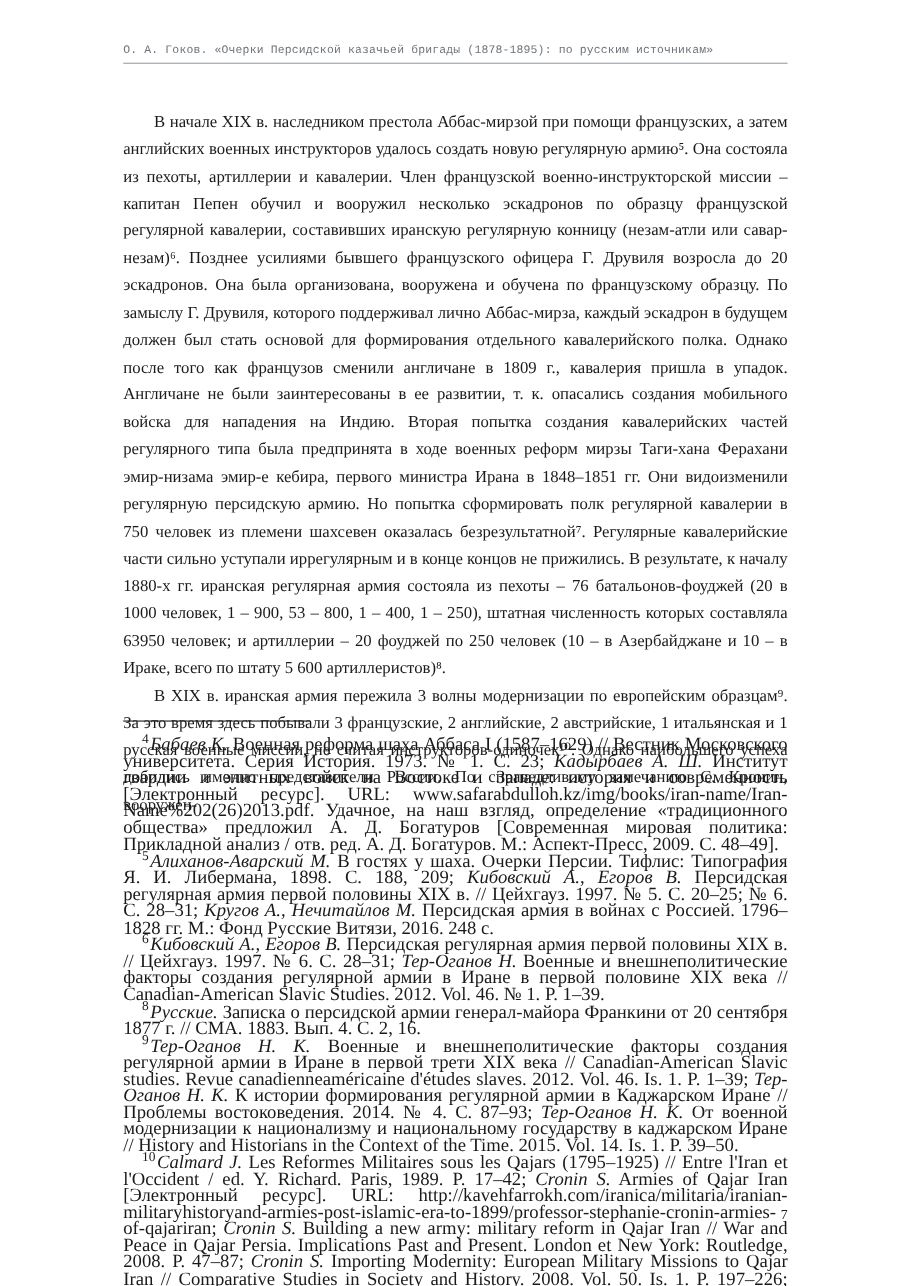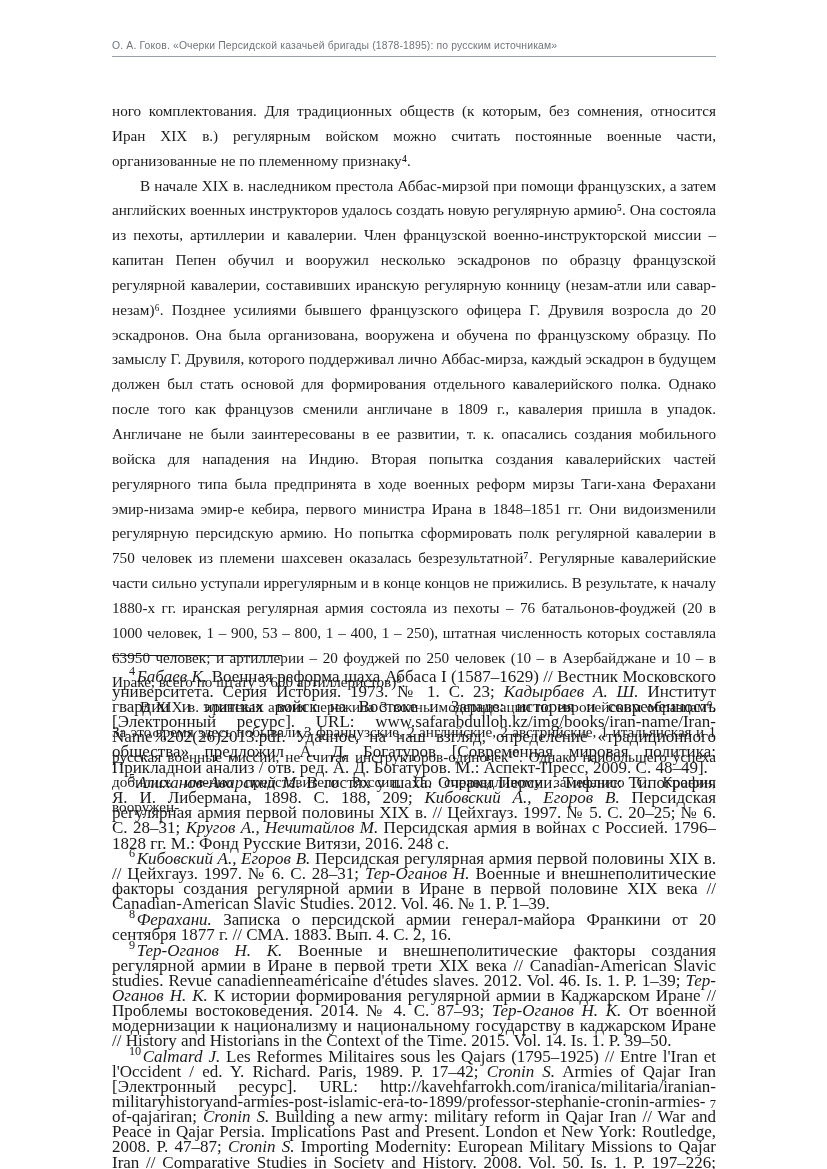--- a/index.html
+++ b/index.html
@@ -35,7 +35,7 @@
     color: #70747a;
     letter-spacing: 0.15px;
     white-space: nowrap;
-    font-family: Liberation Sans, sans-serif;
+    font-family: Liberation Mono, monospace;
   }
   .runhead-rule {
     margin-top: 5px;

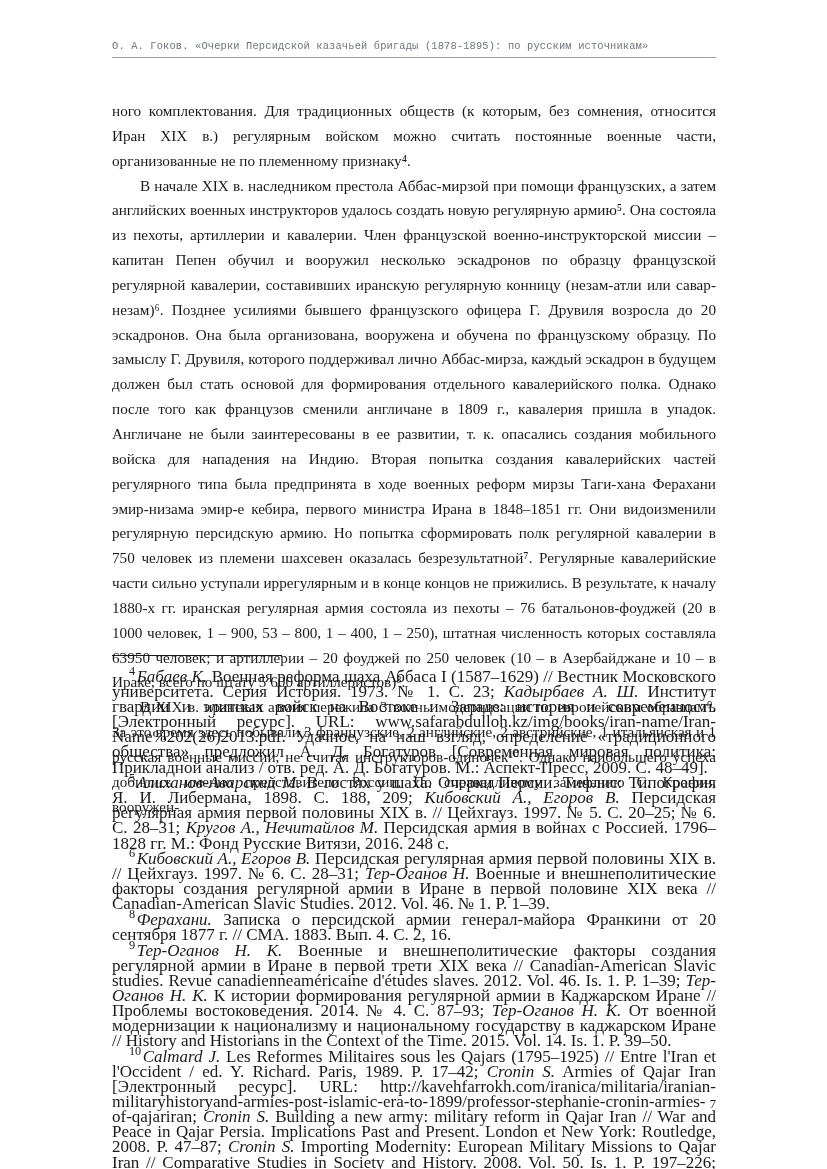--- a/index.html
+++ b/index.html
@@ -113,7 +113,6 @@
   </div>
 
   <div class="body-area">
-    <p class="para noindent">ного комплектования. Для традиционных обществ (к которым, без сомнения, относится Иран XIX в.) регулярным войском можно считать постоянные военные части, организованные не по племенному признаку⁴.</p>
     <p class="para">В начале XIX в. наследником престола Аббас-мирзой при помощи французских, а затем английских военных инструкторов удалось создать новую регулярную армию⁵. Она состояла из пехоты, артиллерии и кавалерии. Член французской военно-инструкторской миссии – капитан Пепен обучил и вооружил несколько эскадронов по образцу французской регулярной кавалерии, составивших иранскую регулярную конницу (незам-атли или савар-незам)⁶. Позднее усилиями бывшего французского офицера Г. Друвиля возросла до 20 эскадронов. Она была организована, вооружена и обучена по французскому образцу. По замыслу Г. Друвиля, которого поддерживал лично Аббас-мирза, каждый эскадрон в будущем должен был стать основой для формирования отдельного кавалерийского полка. Однако после того как французов сменили англичане в 1809 г., кавалерия пришла в упадок. Англичане не были заинтересованы в ее развитии, т. к. опасались создания мобильного войска для нападения на Индию. Вторая попытка создания кавалерийских частей регулярного типа была предпринята в ходе военных реформ мирзы Таги-хана Ферахани эмир-низама эмир-е кебира, первого министра Ирана в 1848–1851 гг. Они видоизменили регулярную персидскую армию. Но попытка сформировать полк регулярной кавалерии в 750 человек из племени шахсевен оказалась безрезультатной⁷. Регулярные кавалерийские части сильно уступали иррегулярным и в конце концов не прижились. В результате, к началу 1880-х гг. иранская регулярная армия состояла из пехоты – 76 батальонов-фоуджей (20 в 1000 человек, 1 – 900, 53 – 800, 1 – 400, 1 – 250), штатная численность которых составляла 63950 человек; и артиллерии – 20 фоуджей по 250 человек (10 – в Азербайджане и 10 – в Ираке, всего по штату 5 600 артиллеристов)⁸.</p>
     <p class="para">В XIX в. иранская армия пережила 3 волны модернизации по европейским образцам⁹. За это время здесь побывали 3 французские, 2 английские, 2 австрийские, 1 итальянская и 1 русская военные миссии, не считая инструкторов-одиночек¹⁰. Однако наибольшего успеха добились именно представители России. По справедливому замечанию С. Кронин, вооружен-</p>
   </div>

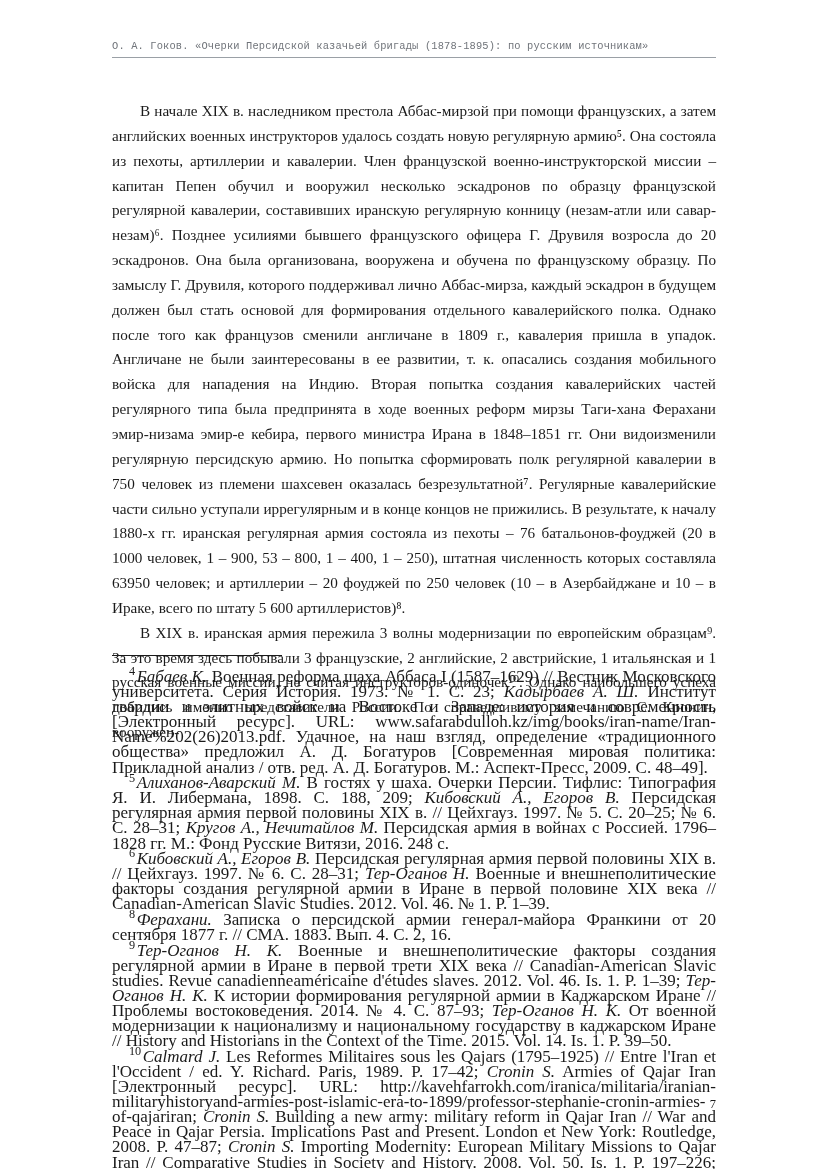--- a/index.html
+++ b/index.html
@@ -122,7 +122,7 @@
     <p class="fn"><span class="num">4</span><span><i>Бабаев К.</i> Военная реформа шаха Аббаса I (1587–1629) // Вестник Московского университета. Серия История. 1973. № 1. С. 23; <i>Кадырбаев А. Ш.</i> Институт гвардии и элитных войск на Востоке и Западе: история и современность [Электронный ресурс]. URL: www.safarabdulloh.kz/img/books/iran-name/Iran-Name%202(26)2013.pdf. Удачное, на наш взгляд, определение «традиционного общества» предложил А. Д. Богатуров [Современная мировая политика: Прикладной анализ / отв. ред. А. Д. Богатуров. М.: Аспект-Пресс, 2009. С. 48–49].</span></p>
     <p class="fn"><span class="num">5</span><span><i>Алиханов-Аварский М.</i> В гостях у шаха. Очерки Персии. Тифлис: Типография Я. И. Либермана, 1898. С. 188, 209; <i>Кибовский А., Егоров В.</i> Персидская регулярная армия первой половины XIX в. // Цейхгауз. 1997. № 5. С. 20–25; № 6. С. 28–31; <i>Кругов А., Нечитайлов М.</i> Персидская армия в войнах с Россией. 1796–1828 гг. М.: Фонд Русские Витязи, 2016. 248 с.</span></p>
     <p class="fn"><span class="num">6</span><span><i>Кибовский А., Егоров В.</i> Персидская регулярная армия первой половины XIX в. // Цейхгауз. 1997. № 6. С. 28–31; <i>Тер-Оганов Н.</i> Военные и внешнеполитические факторы создания регулярной армии в Иране в первой половине XIX века // Canadian-American Slavic Studies. 2012. Vol. 46. № 1. P. 1–39.</span></p>
-    <p class="fn"><span class="num">8</span><span><i>Ферахани.</i> Записка о персидской армии генерал-майора Франкини от 20 сентября 1877 г. // СМА. 1883. Вып. 4. С. 2, 16.</span></p>
+    <p class="fn"><span class="num">8</span><span><i>Русские.</i> Записка о персидской армии генерал-майора Франкини от 20 сентября 1877 г. // СМА. 1883. Вып. 4. С. 2, 16.</span></p>
     <p class="fn"><span class="num">9</span><span><i><i>Тер-Оганов Н.</i> К.</i> Военные и внешнеполитические факторы создания регулярной армии в Иране в первой трети XIX века // Canadian-American Slavic studies. Revue canadienneaméricaine d'études slaves. 2012. Vol. 46. Is. 1. P. 1–39; <i><i>Тер-Оганов Н.</i> К.</i> К истории формирования регулярной армии в Каджарском Иране // Проблемы востоковедения. 2014. № 4. С. 87–93; <i><i>Тер-Оганов Н.</i> К.</i> От военной модернизации к национализму и национальному государству в каджарском Иране // History and Historians in the Context of the Time. 2015. Vol. 14. Is. 1. P. 39–50.</span></p>
     <p class="fn"><span class="num">10</span><span><i>Calmard J.</i> Les Reformes Militaires sous les Qajars (1795–1925) // Entre l'Iran et l'Occident / ed. Y. Richard. Paris, 1989. P. 17–42; <i>Cronin S.</i> Armies of Qajar Iran [Электронный ресурс]. URL: http://kavehfarrokh.com/iranica/militaria/iranian-militaryhistoryand-armies-post-islamic-era-to-1899/professor-stephanie-cronin-armies-of-qajariran; <i>Cronin S.</i> Building a new army: military reform in Qajar Iran // War and Peace in Qajar Persia. Implications Past and Present. London et New York: Routledge, 2008. P. 47–87; <i>Cronin S.</i> Importing Modernity: European Military Missions to Qajar Iran // Comparative Studies in Society and History. 2008. Vol. 50. Is. 1. P. 197–226; <i>Kaveh Farrokh. Iran at War.</i> 1500–1988. Oxford: Osprey, 2011. P. 163–243; <i><i>Тер-Оганов Н.</i> К.</i> Создание и развитие иранской регулярной армии и деятельность иностранных военных мисс</span></p>
   </div>

